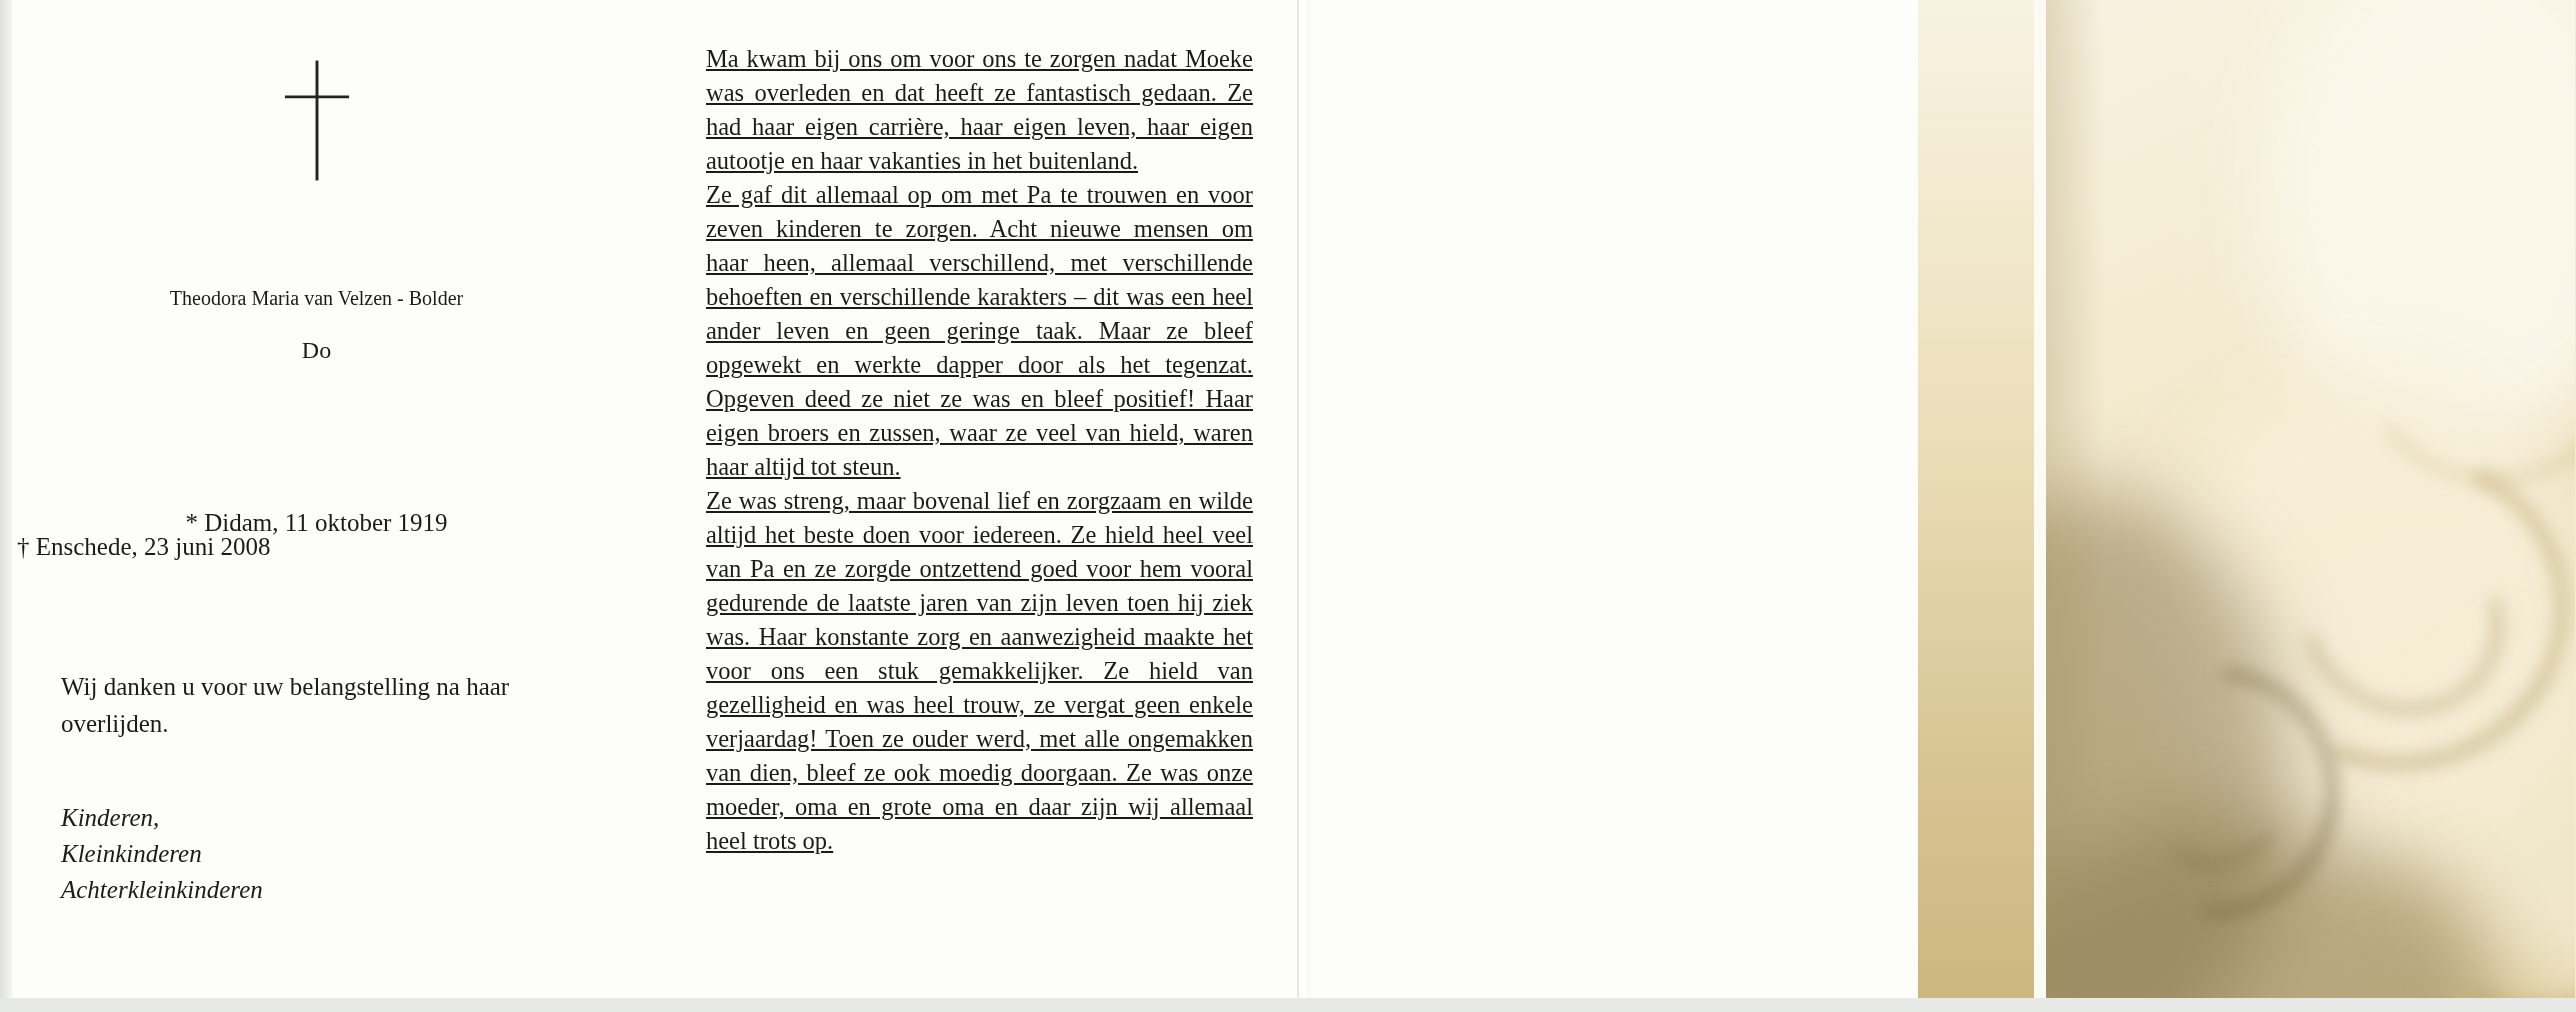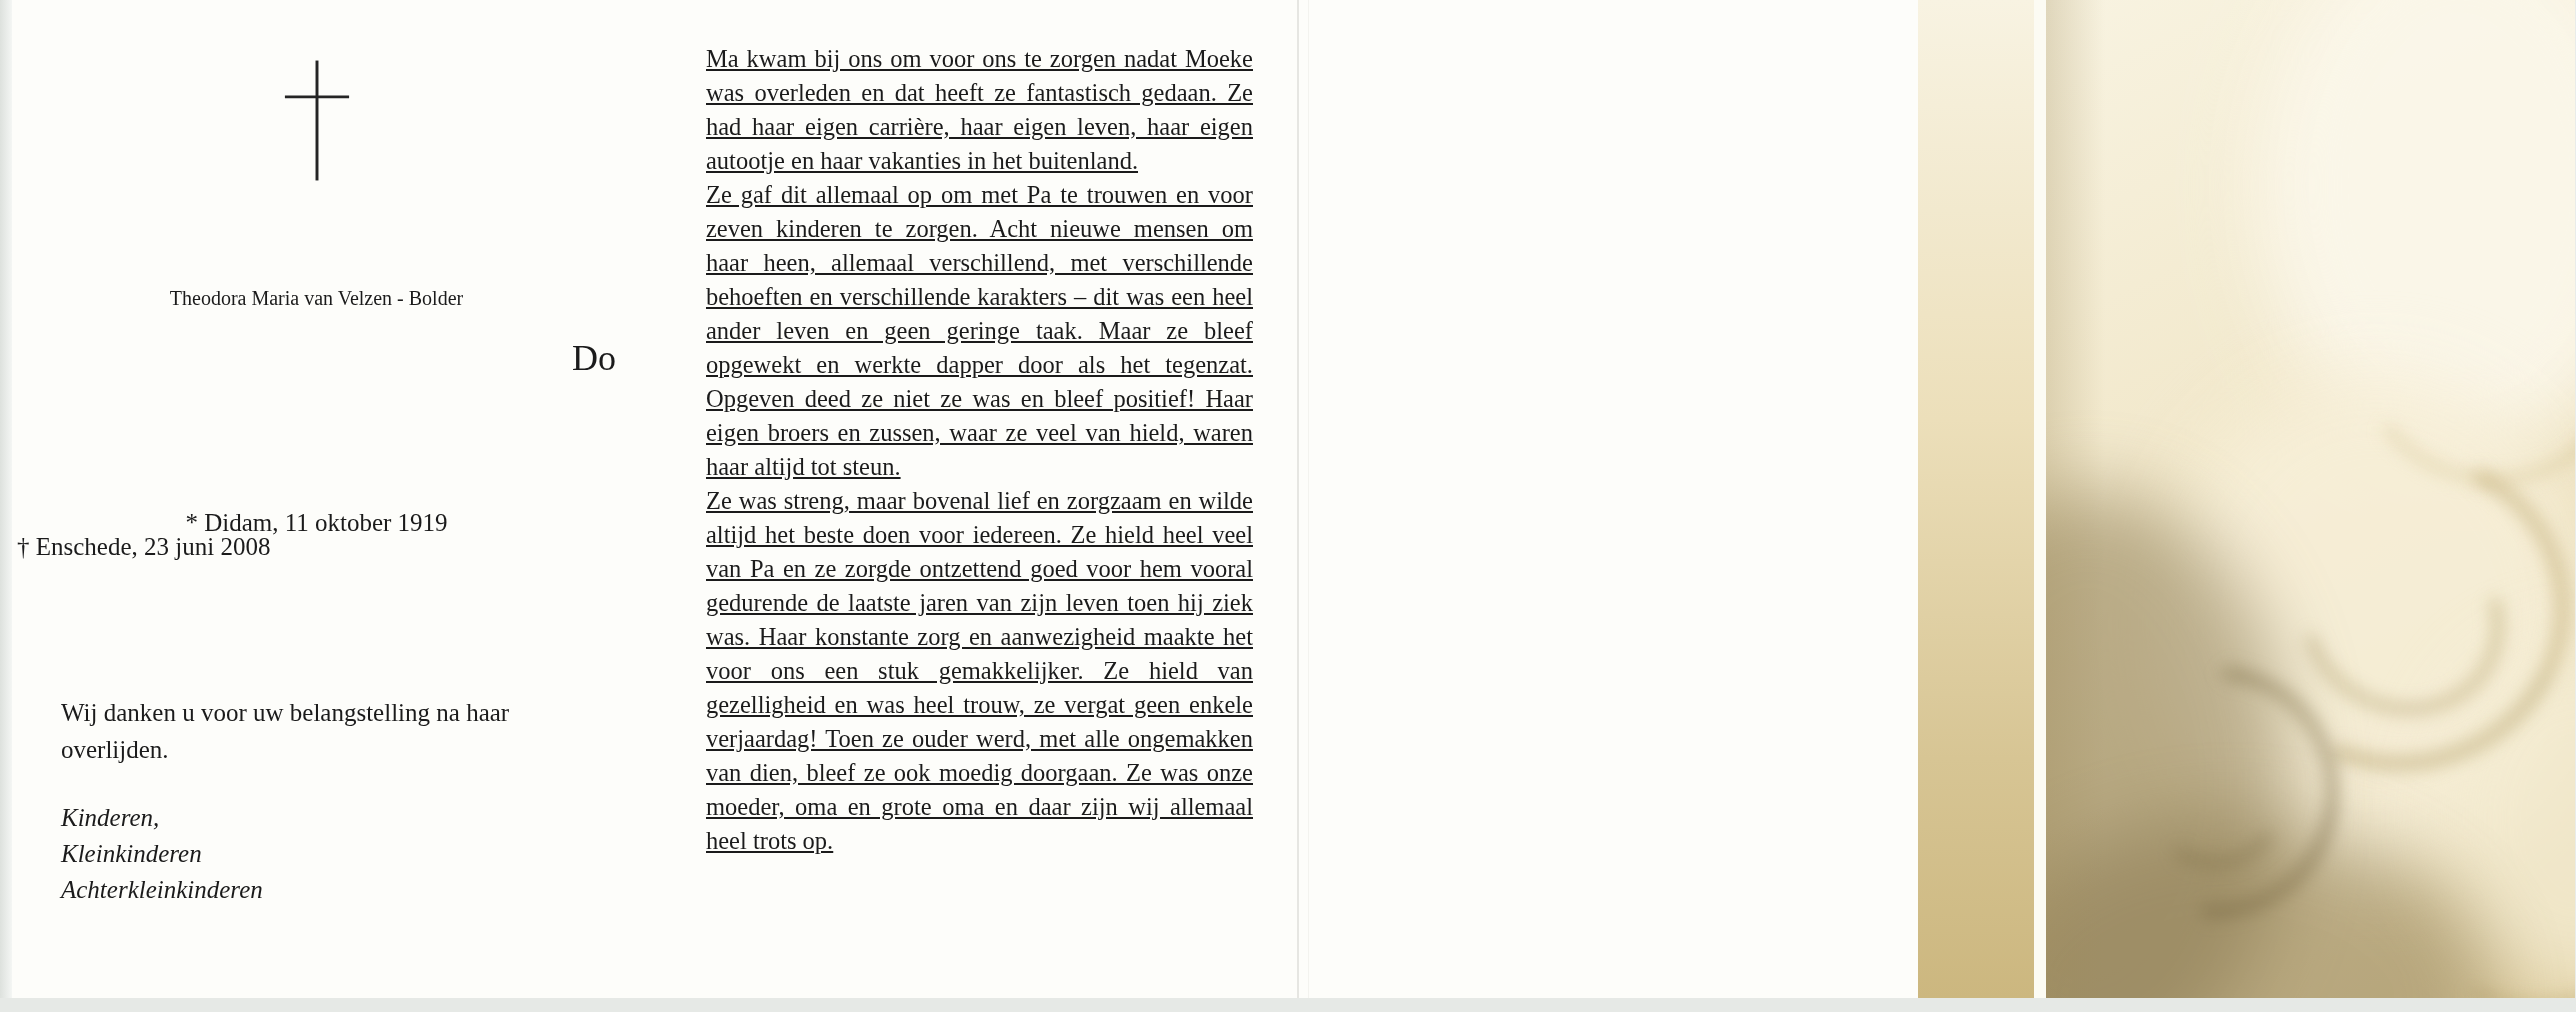--- a/index.html
+++ b/index.html
@@ -41,7 +41,7 @@
   .cross-wrap { position:absolute; left:279px; top:57px; width:76px; height:127px; }
   .intro-line  { position:absolute; left:17px; top:219px; width:599px; text-align:center; font-size:25px; }
   .deceased    { position:absolute; left:17px; top:287px; width:599px; text-align:center; font-size:20px; }
-  .nickname    { position:absolute; left:17px; top:337px; width:599px; text-align:right; font-size:36px; }
+  .nickname    { position:absolute; left:17px; top:337px; width:599px; text-align:center; font-size:24px; }
   .widow       { position:absolute; left:17px; top:419px; width:599px; text-align:center; font-size:29.5px; }
   .birth       { position:absolute; left:17px; top:497px; width:599px; text-align:center; font-size:25px;margin-top:12px; }
   .death       { position:absolute; left:17px; top:533px; width:599px; font-size:25px; }

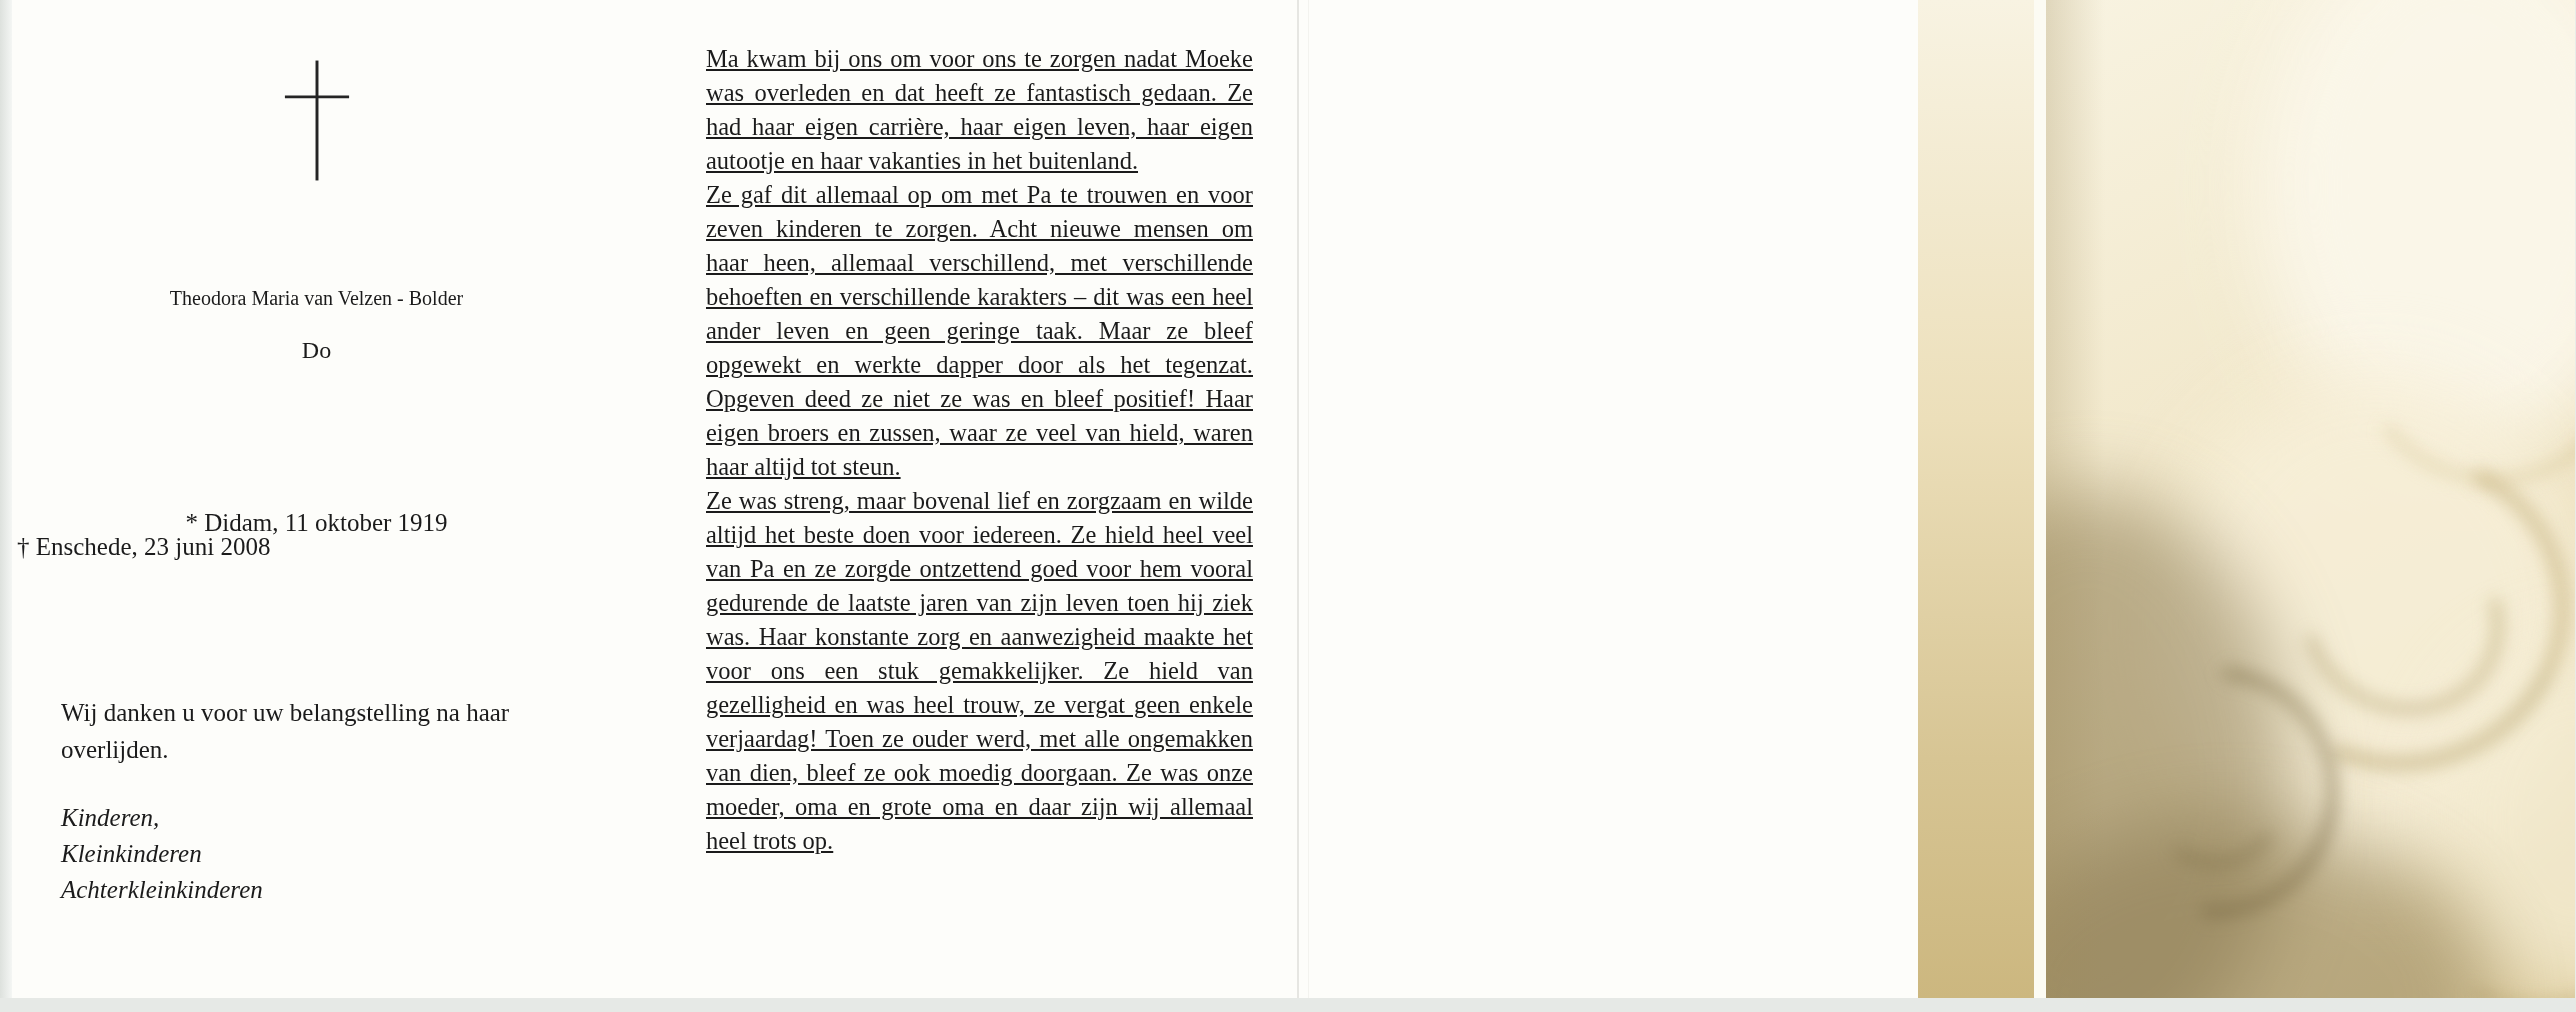--- a/index.html
+++ b/index.html
@@ -45,7 +45,7 @@
   .widow       { position:absolute; left:17px; top:419px; width:599px; text-align:center; font-size:29.5px; }
   .birth       { position:absolute; left:17px; top:497px; width:599px; text-align:center; font-size:25px;margin-top:12px; }
   .death       { position:absolute; left:17px; top:533px; width:599px; font-size:25px; }
-  .thanks      { position:absolute; left:61px; top:694px; width:517px; font-size:25px; line-height:37px; text-align:left; }
+  .thanks      { position:absolute; left:61px; top:668px; width:517px; font-size:25px; line-height:37px; text-align:left; }
   .signatories { position:absolute; left:61px; top:800px; font-size:25px; line-height:36px; text-align:left; }
   .signatories p { margin:0;font-style:italic; }
 

